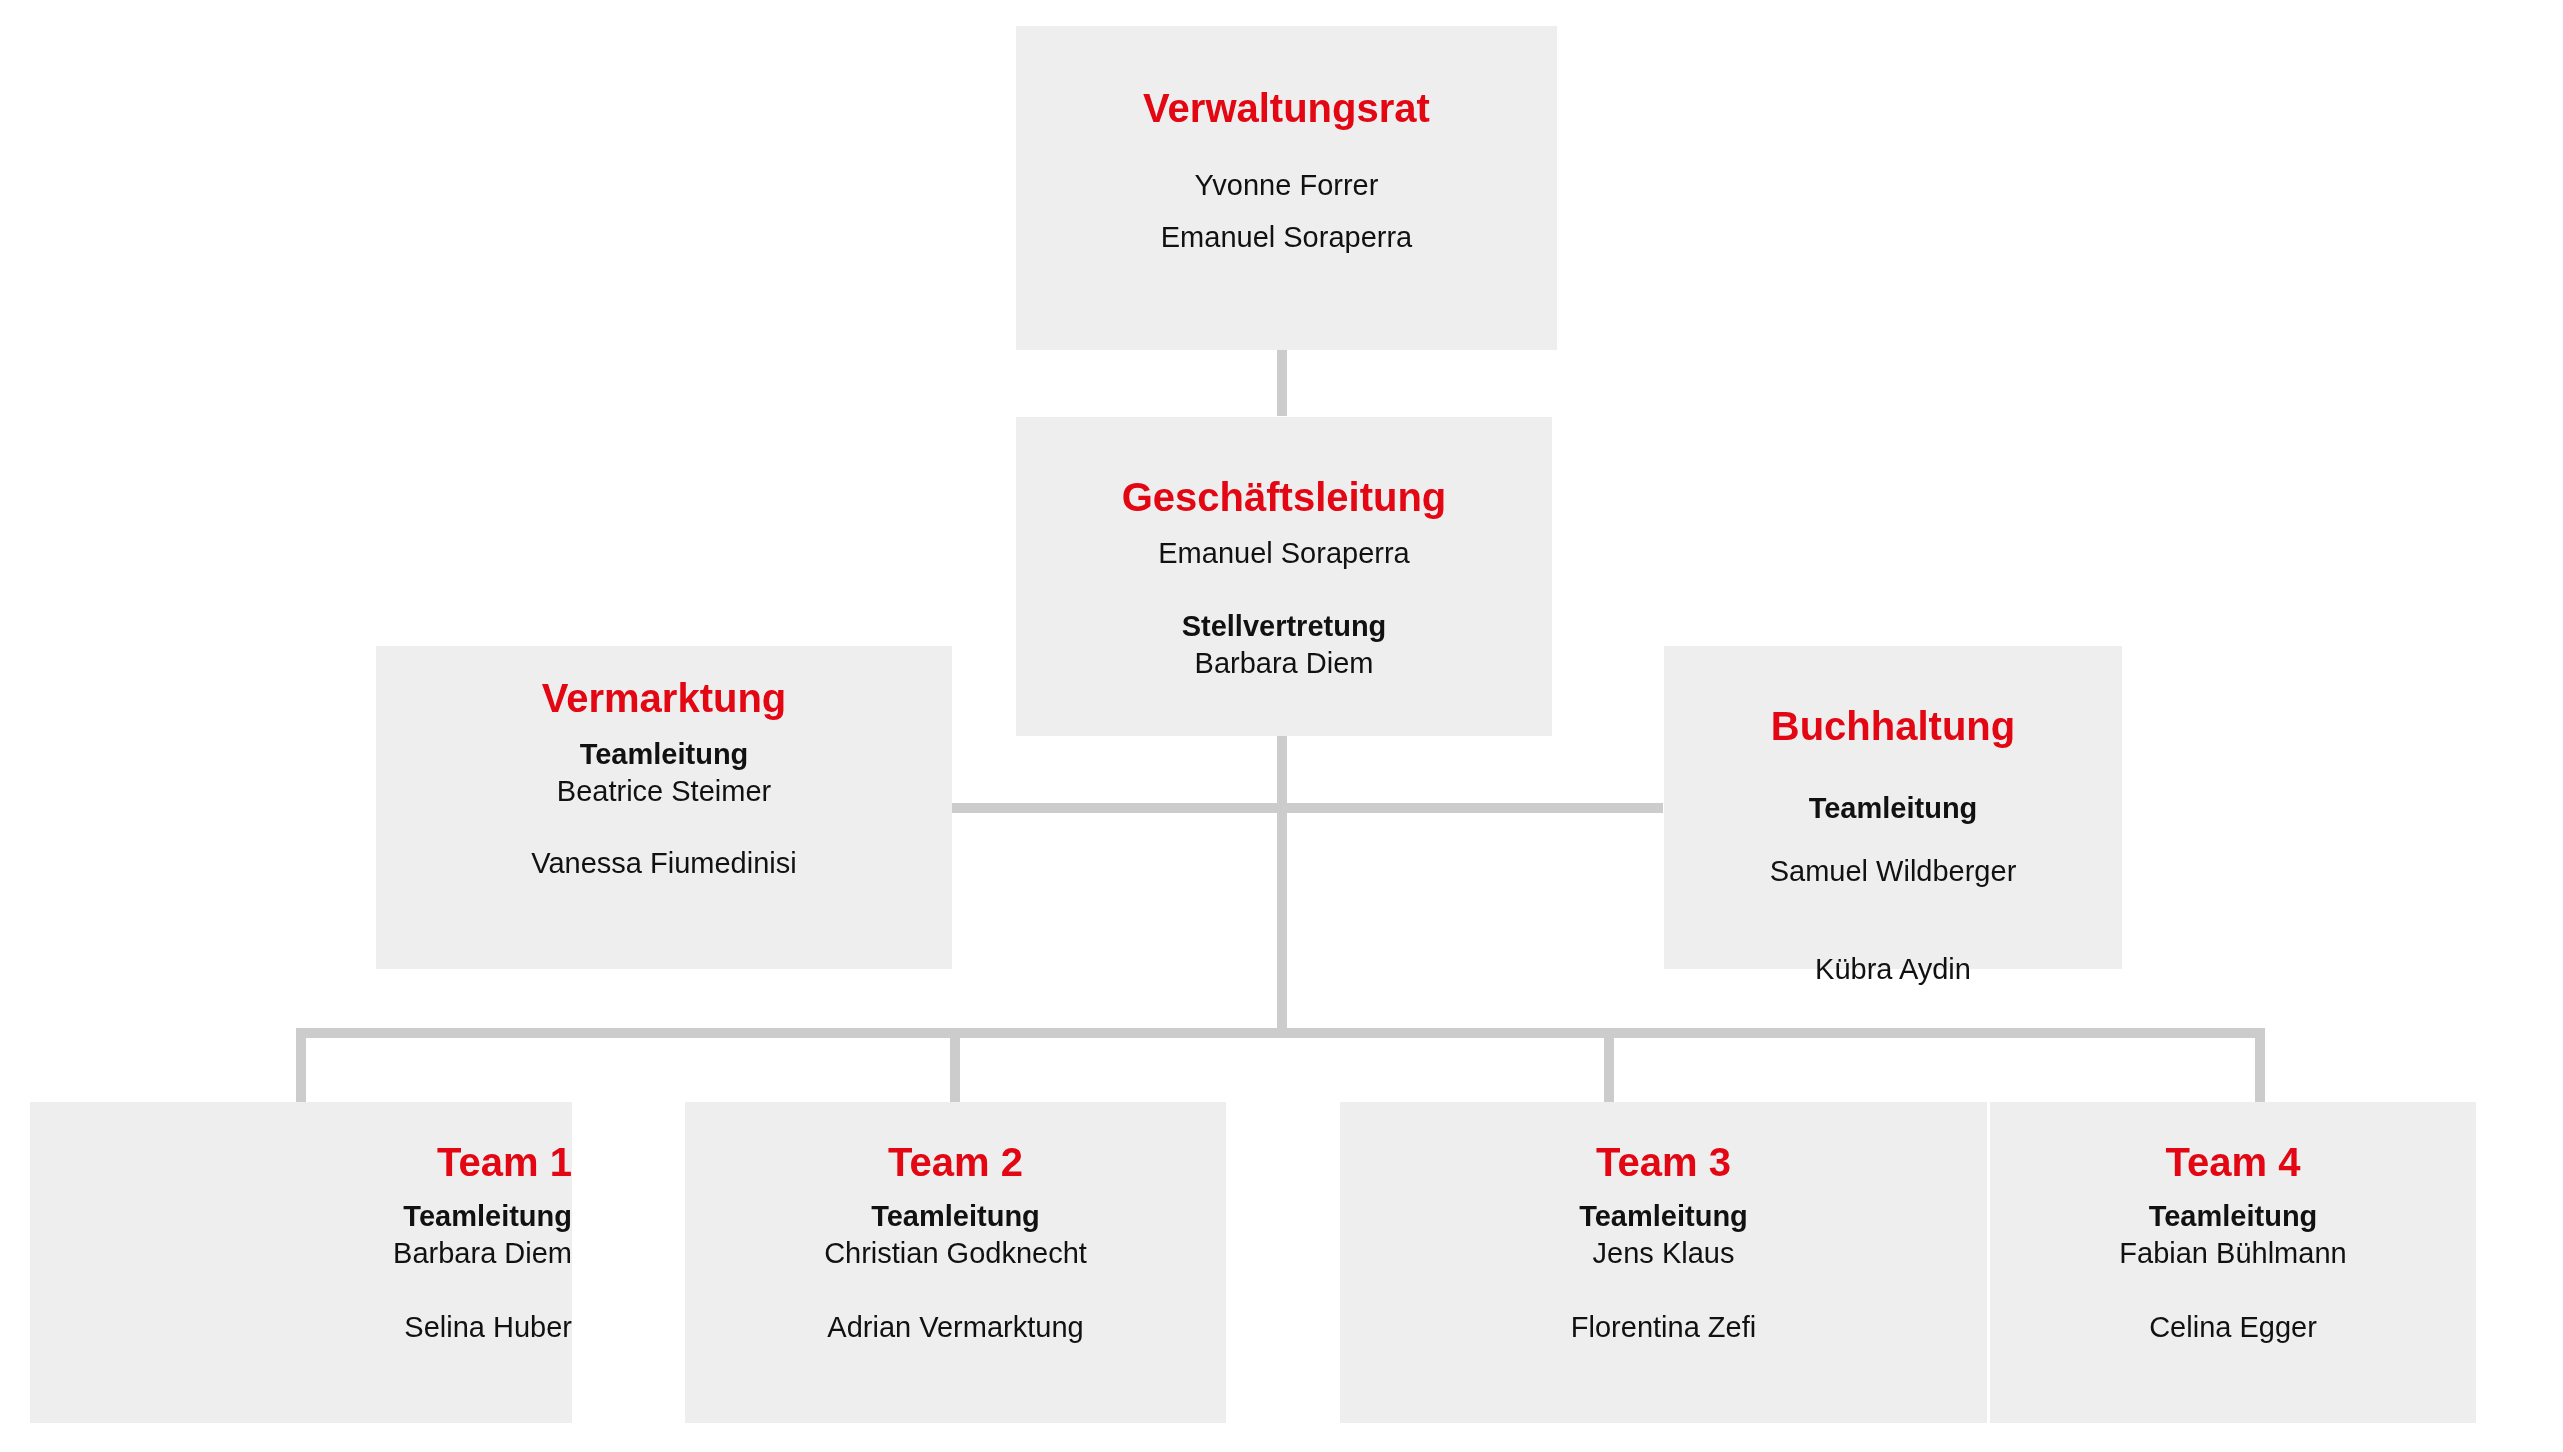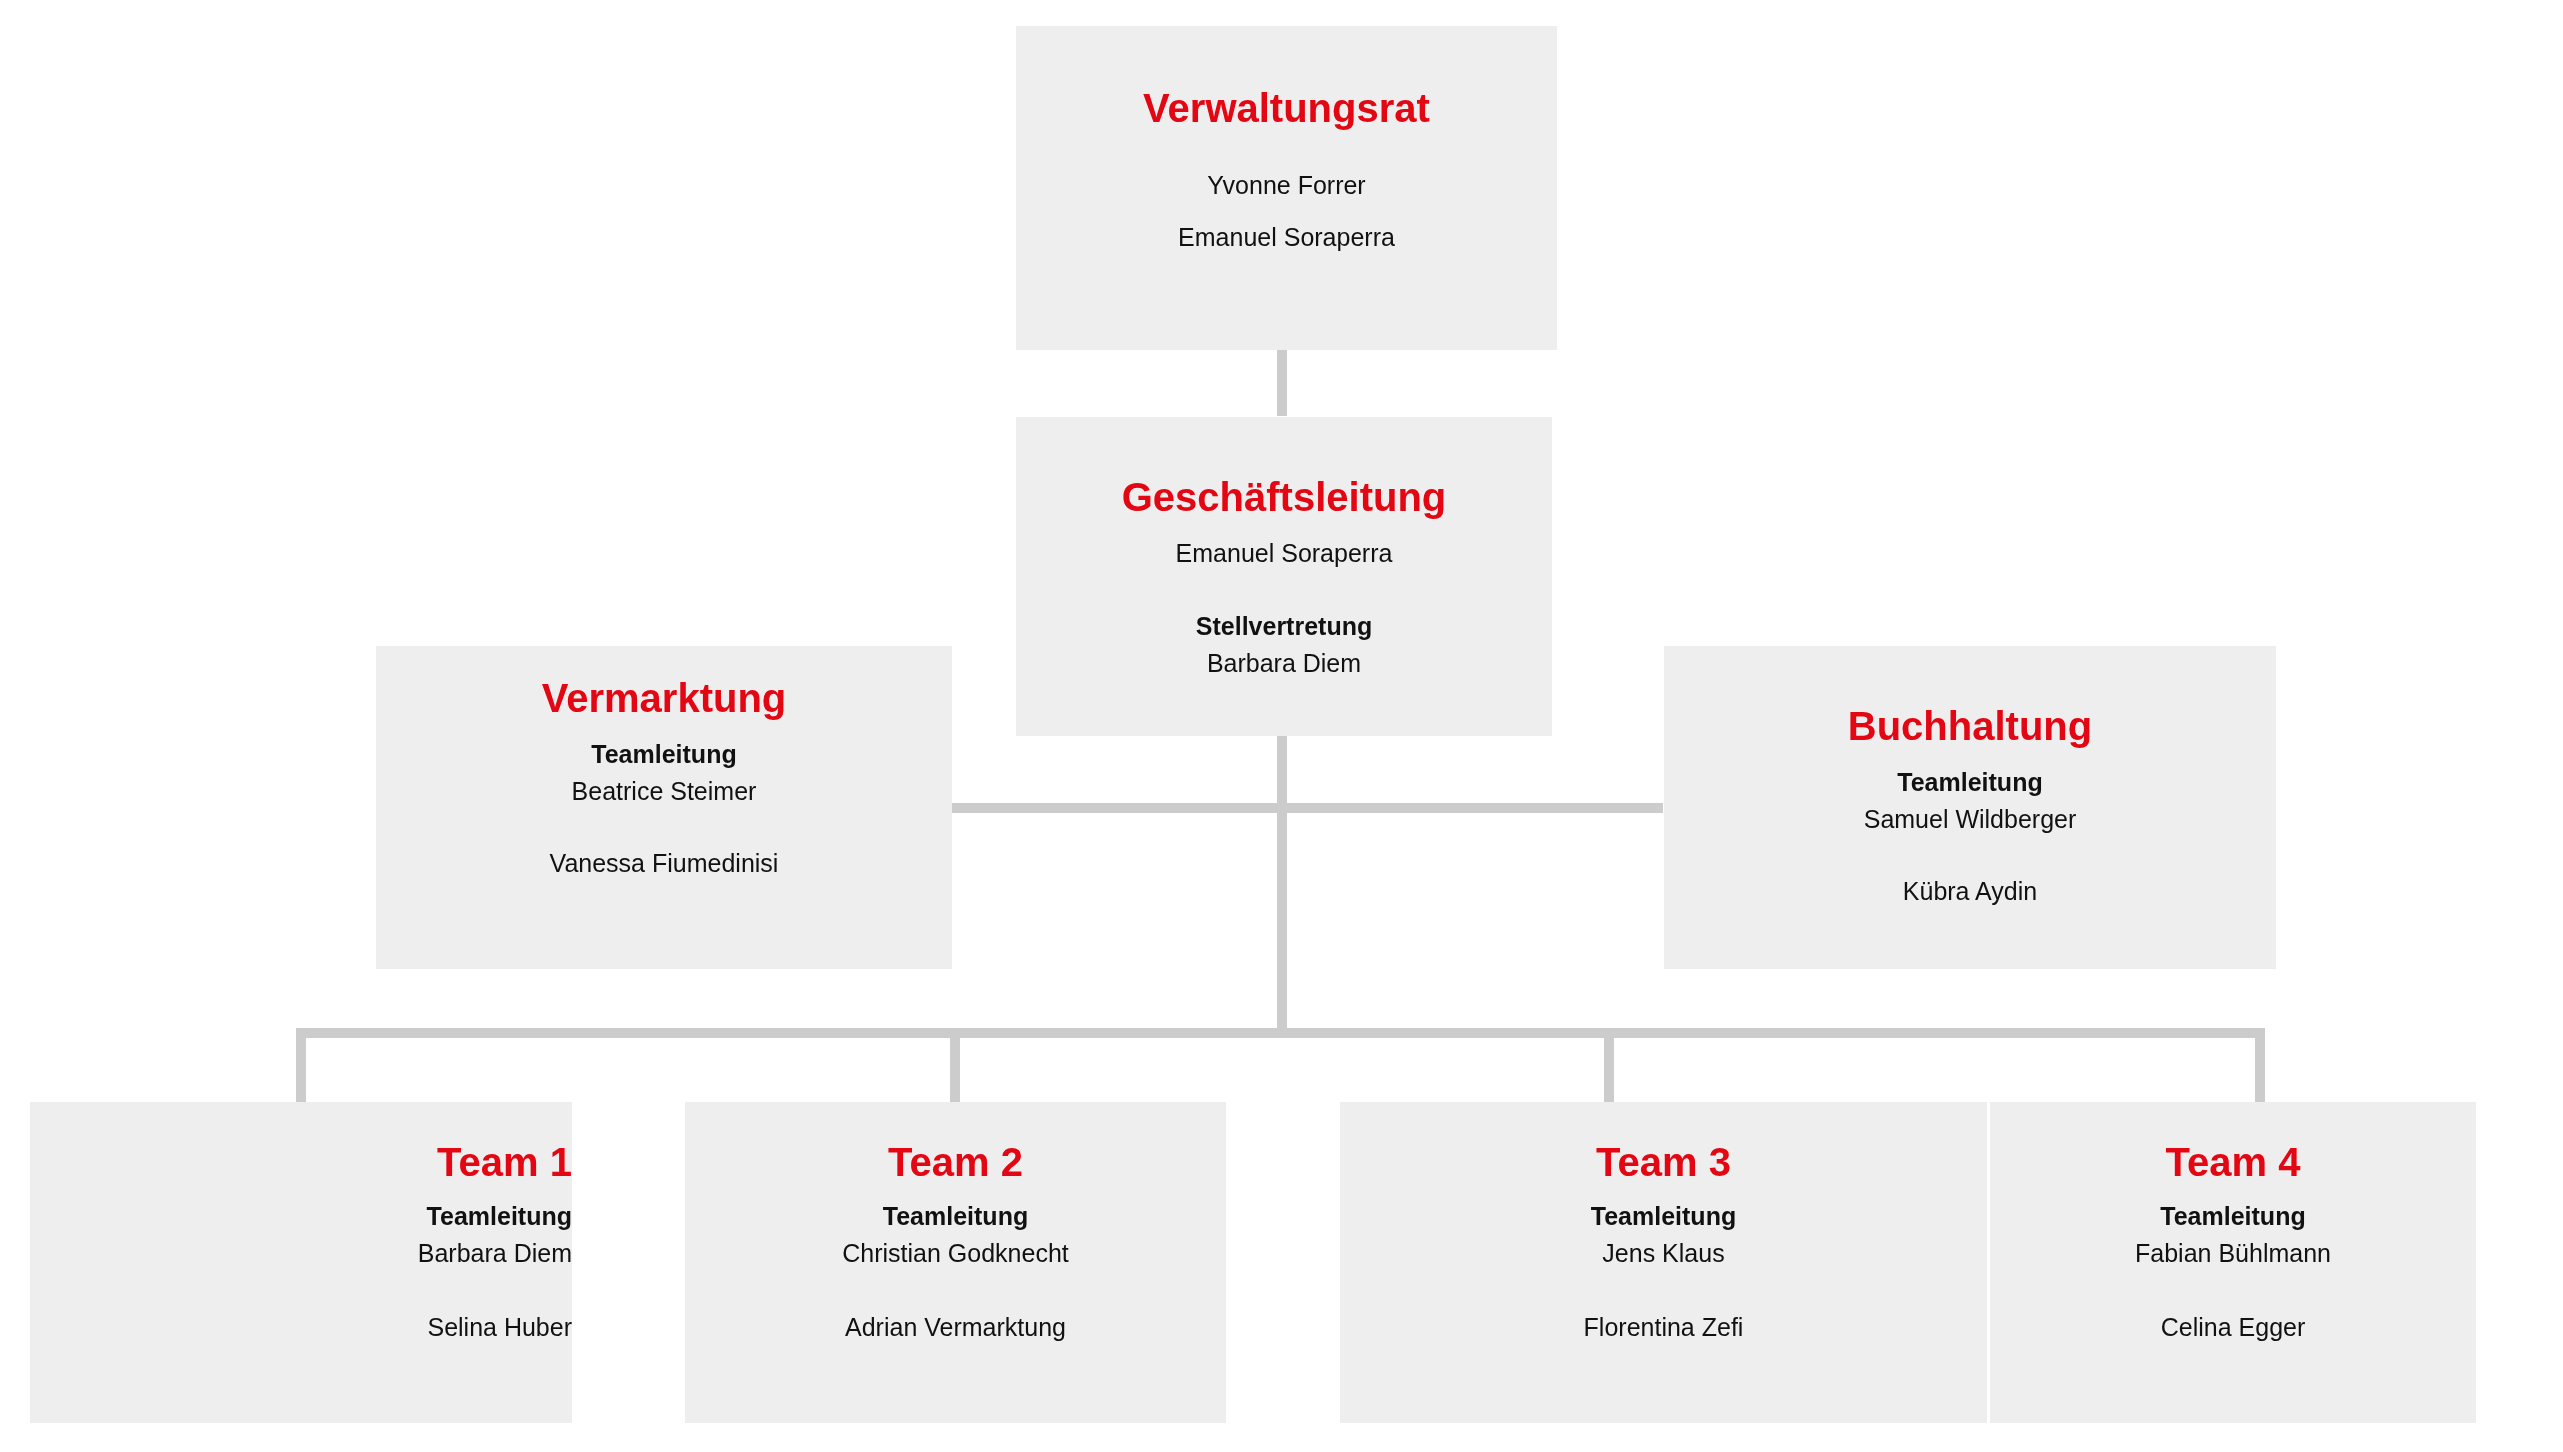--- a/index.html
+++ b/index.html
@@ -30,7 +30,7 @@
     white-space: nowrap;
   }
   .line {
-    font-size: 25px;
+    font-size: 29px;
     line-height: 37px;
     white-space: nowrap;
   }

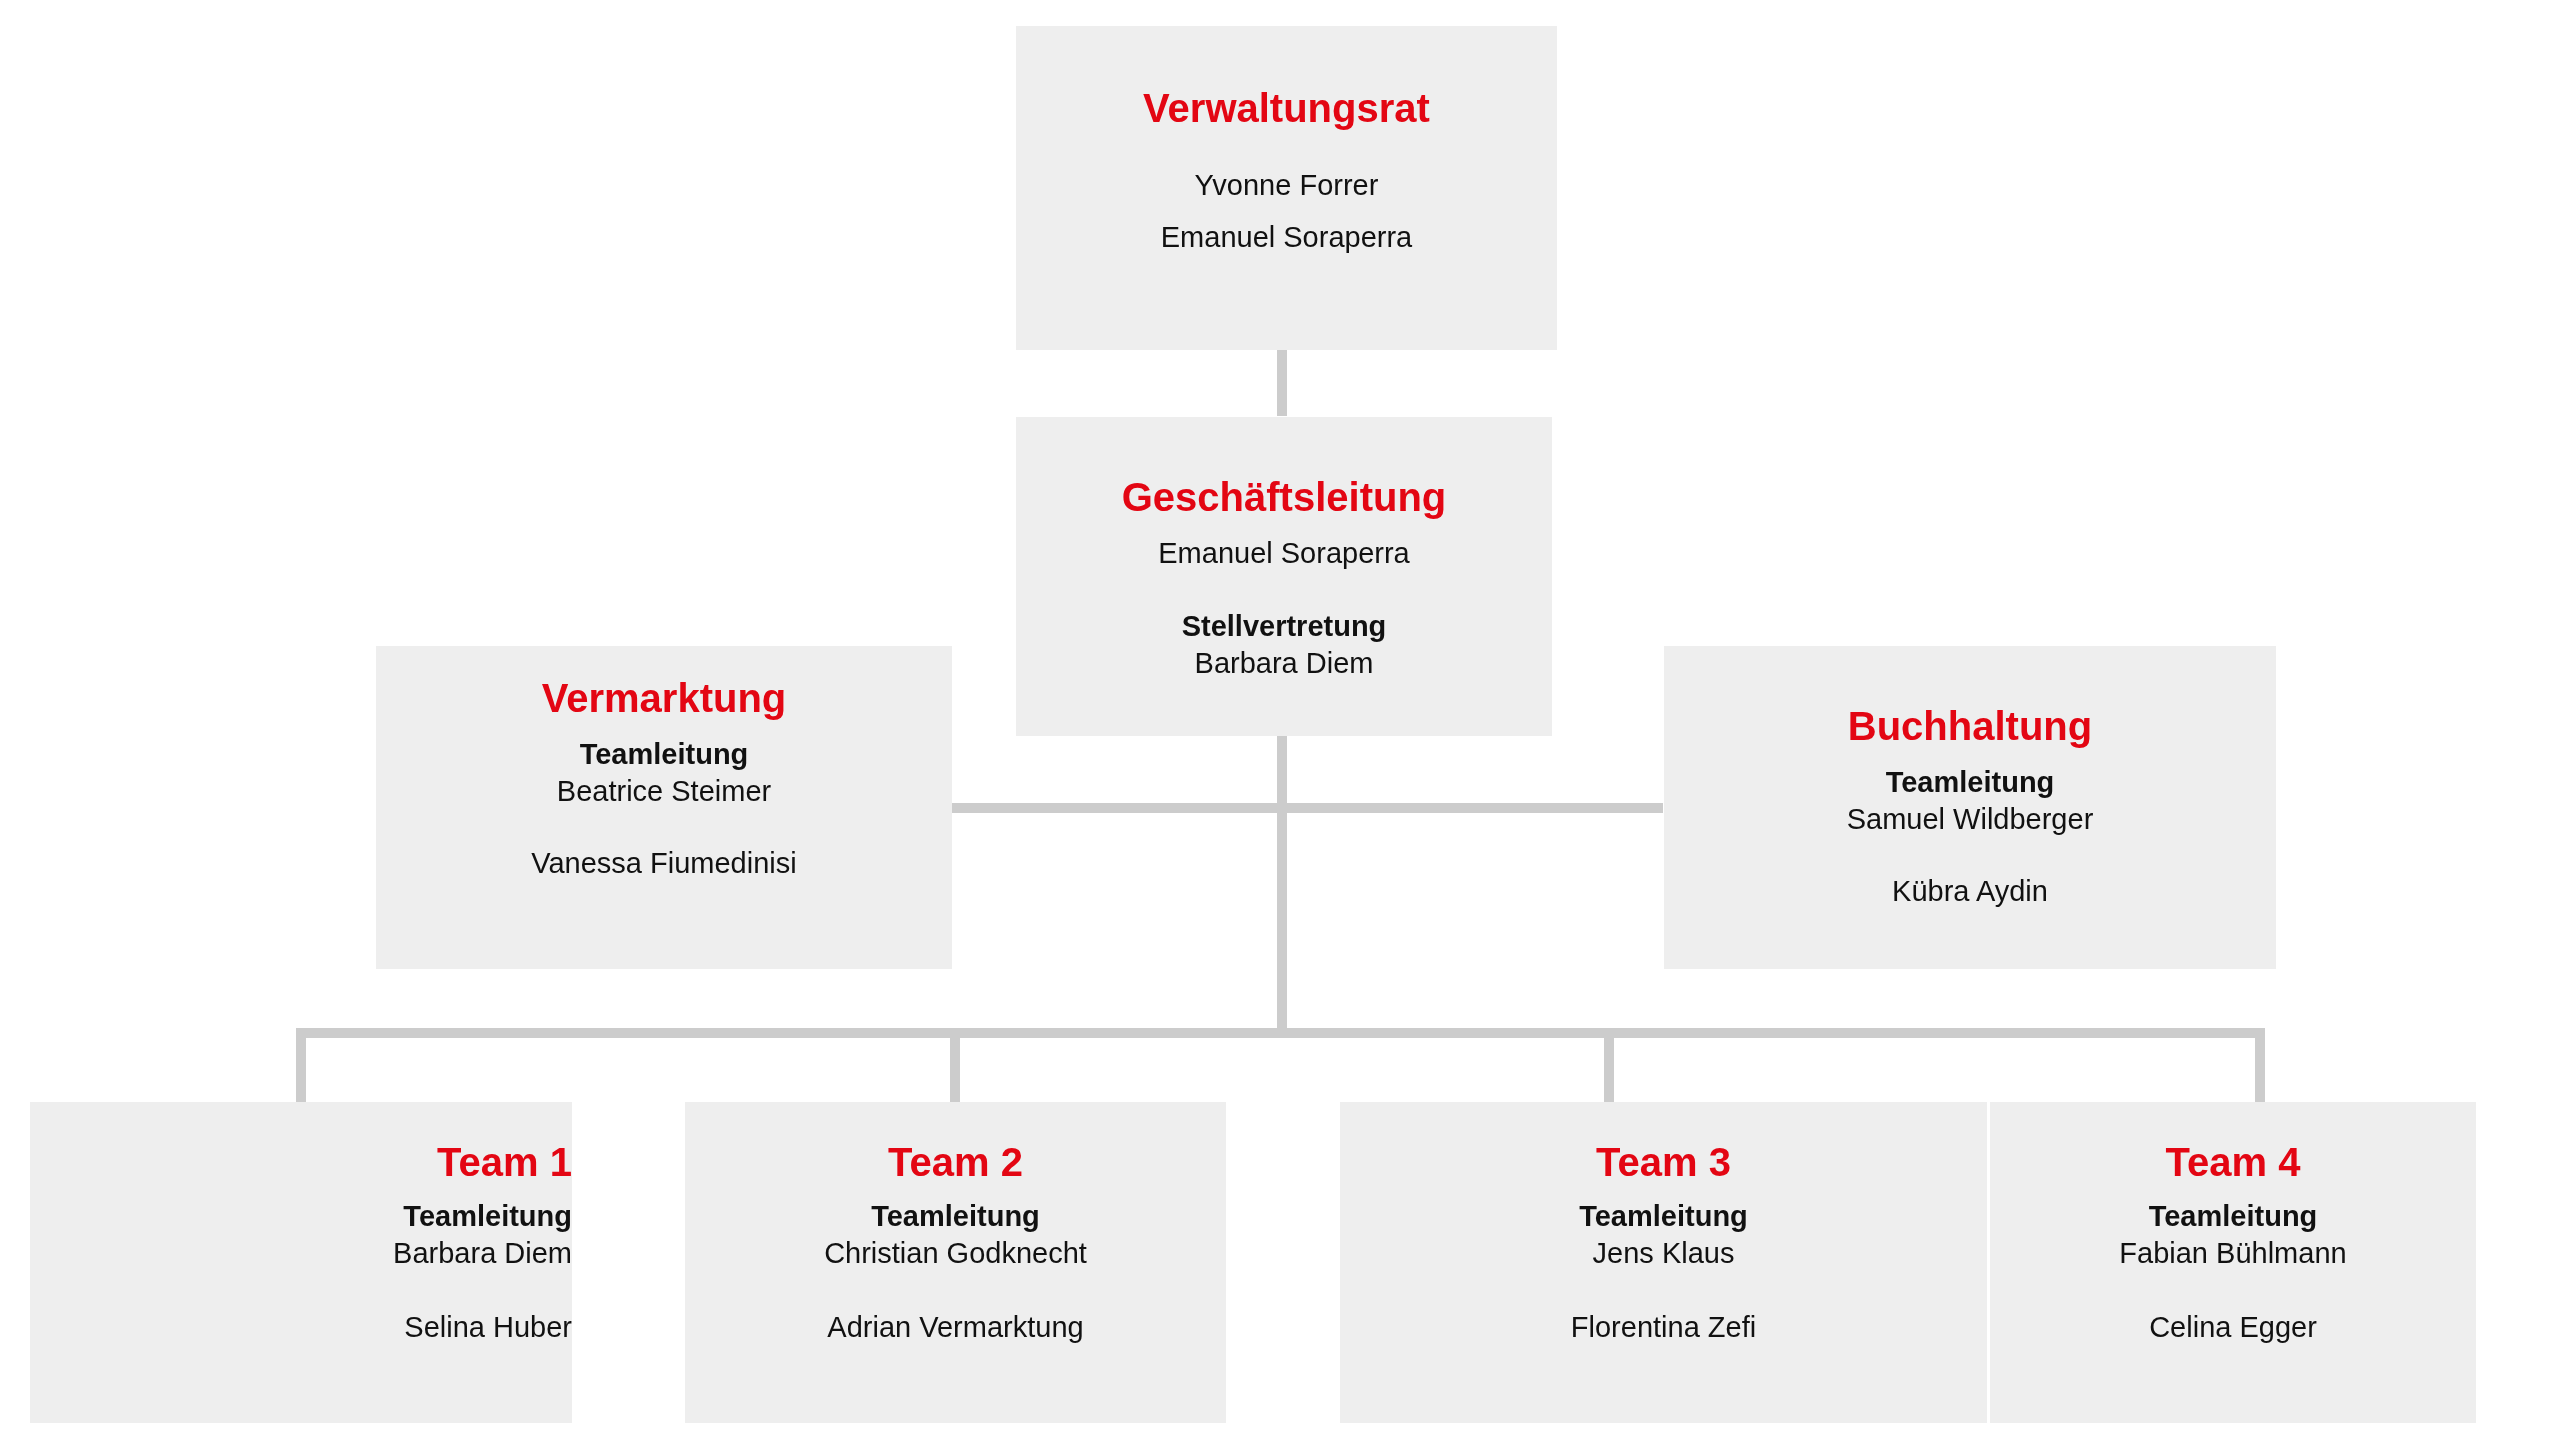--- a/index.html
+++ b/index.html
@@ -49,7 +49,7 @@
 
   
   .box-vermarktung { left: 360px;  top: 646px; width: 576px; height: 323px; padding-top: 28px; margin-left: 16px; }
-  .box-buchhaltung { left: 1664px; top: 646px; width: 612px; height: 323px; padding-top: 56px; }
+  .box-buchhaltung { left: 1664px; top: 646px; width: 458px; height: 323px; padding-top: 56px; gap: 26px; }
   .dept .lead-label { margin-top: 13.6px; }
   .dept .member     { margin-top: 35px; }
 

